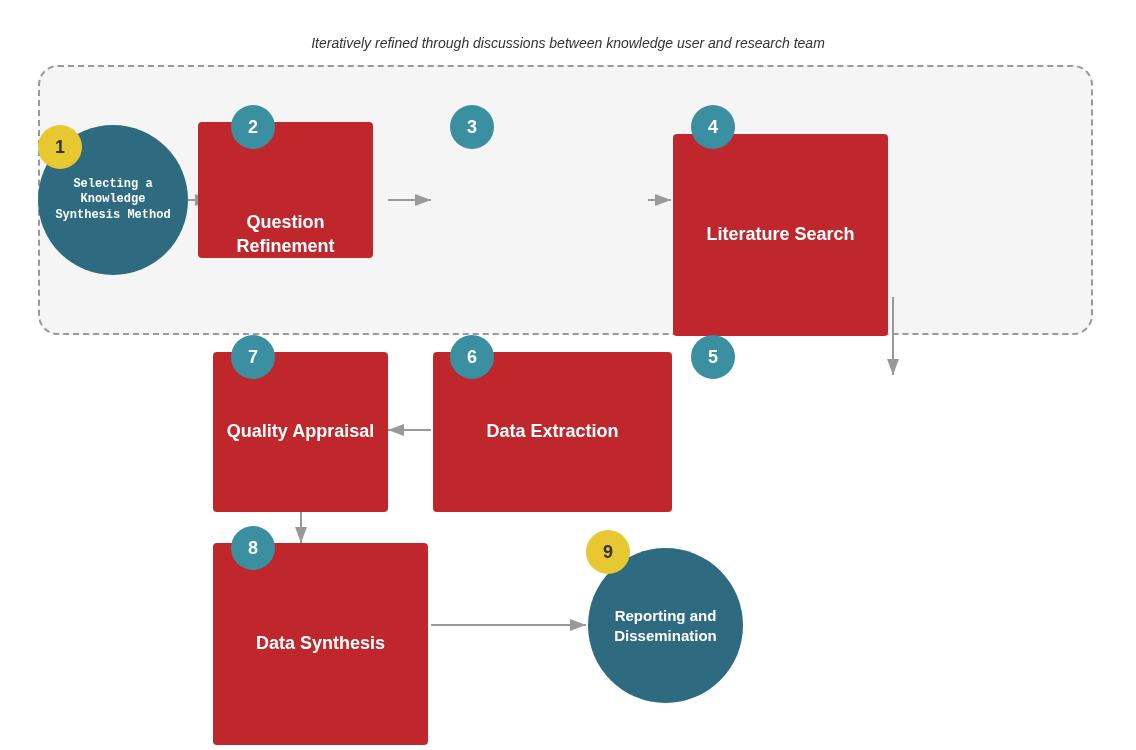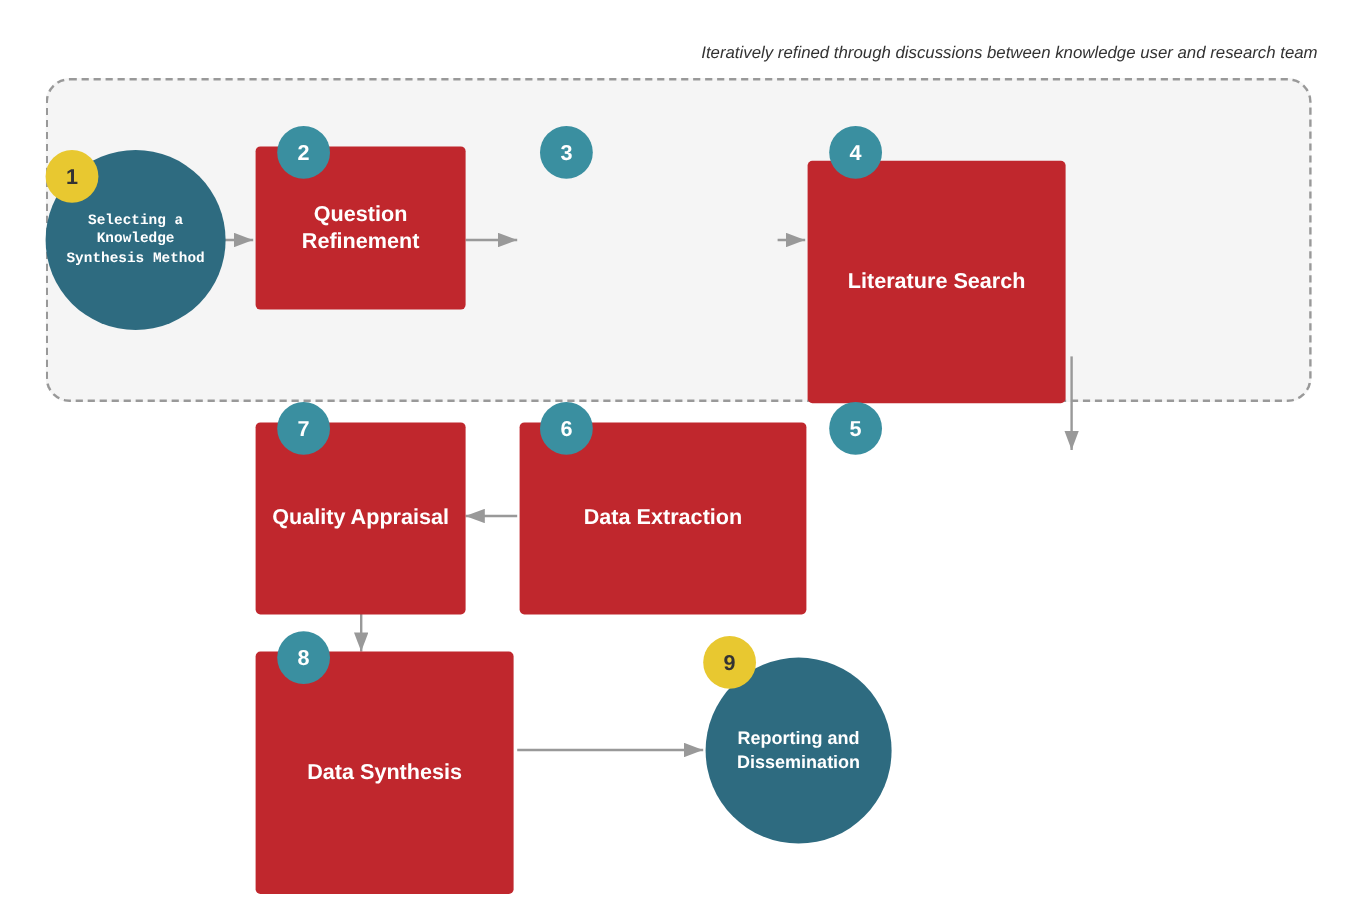--- a/index.html
+++ b/index.html
@@ -21,7 +21,7 @@
       padding: 20px;
     }
     .italic-text {
-      text-align: right;
+      text-align: center;
       font-style: italic;
       font-size: 14px;
       color: #333;

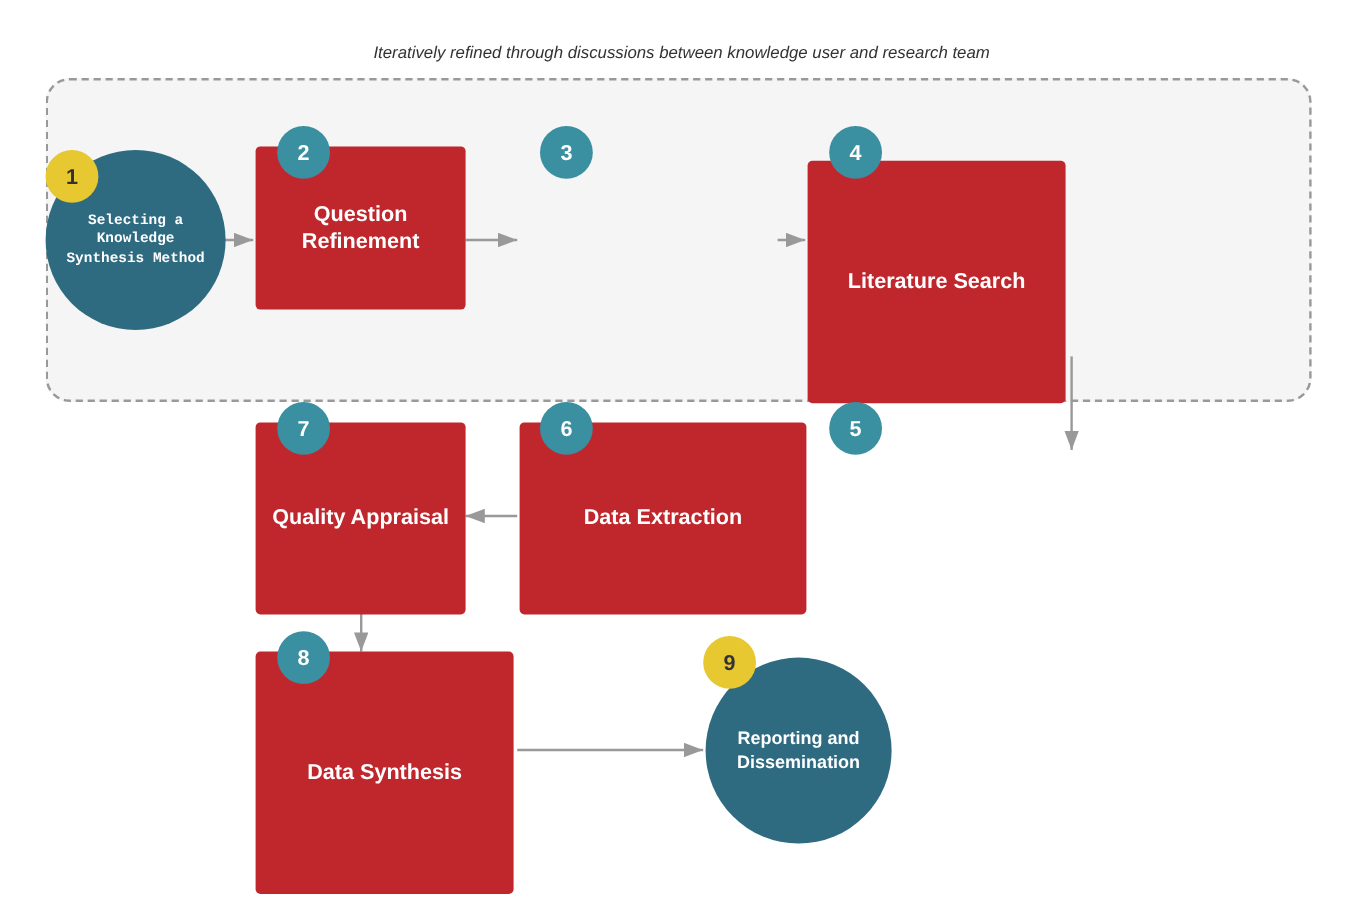--- a/index.html
+++ b/index.html
@@ -149,7 +149,7 @@
     <span>1</span>
   </div>
 
-  <div class="red-box" style="width:175px;height:136px;left:195px;top:107px;">
+  <div class="red-box" style="width:175px;height:136px;left:180px;top:107px;align-items:flex-end;">
     <span>Question Refinement</span>
   </div>
 

